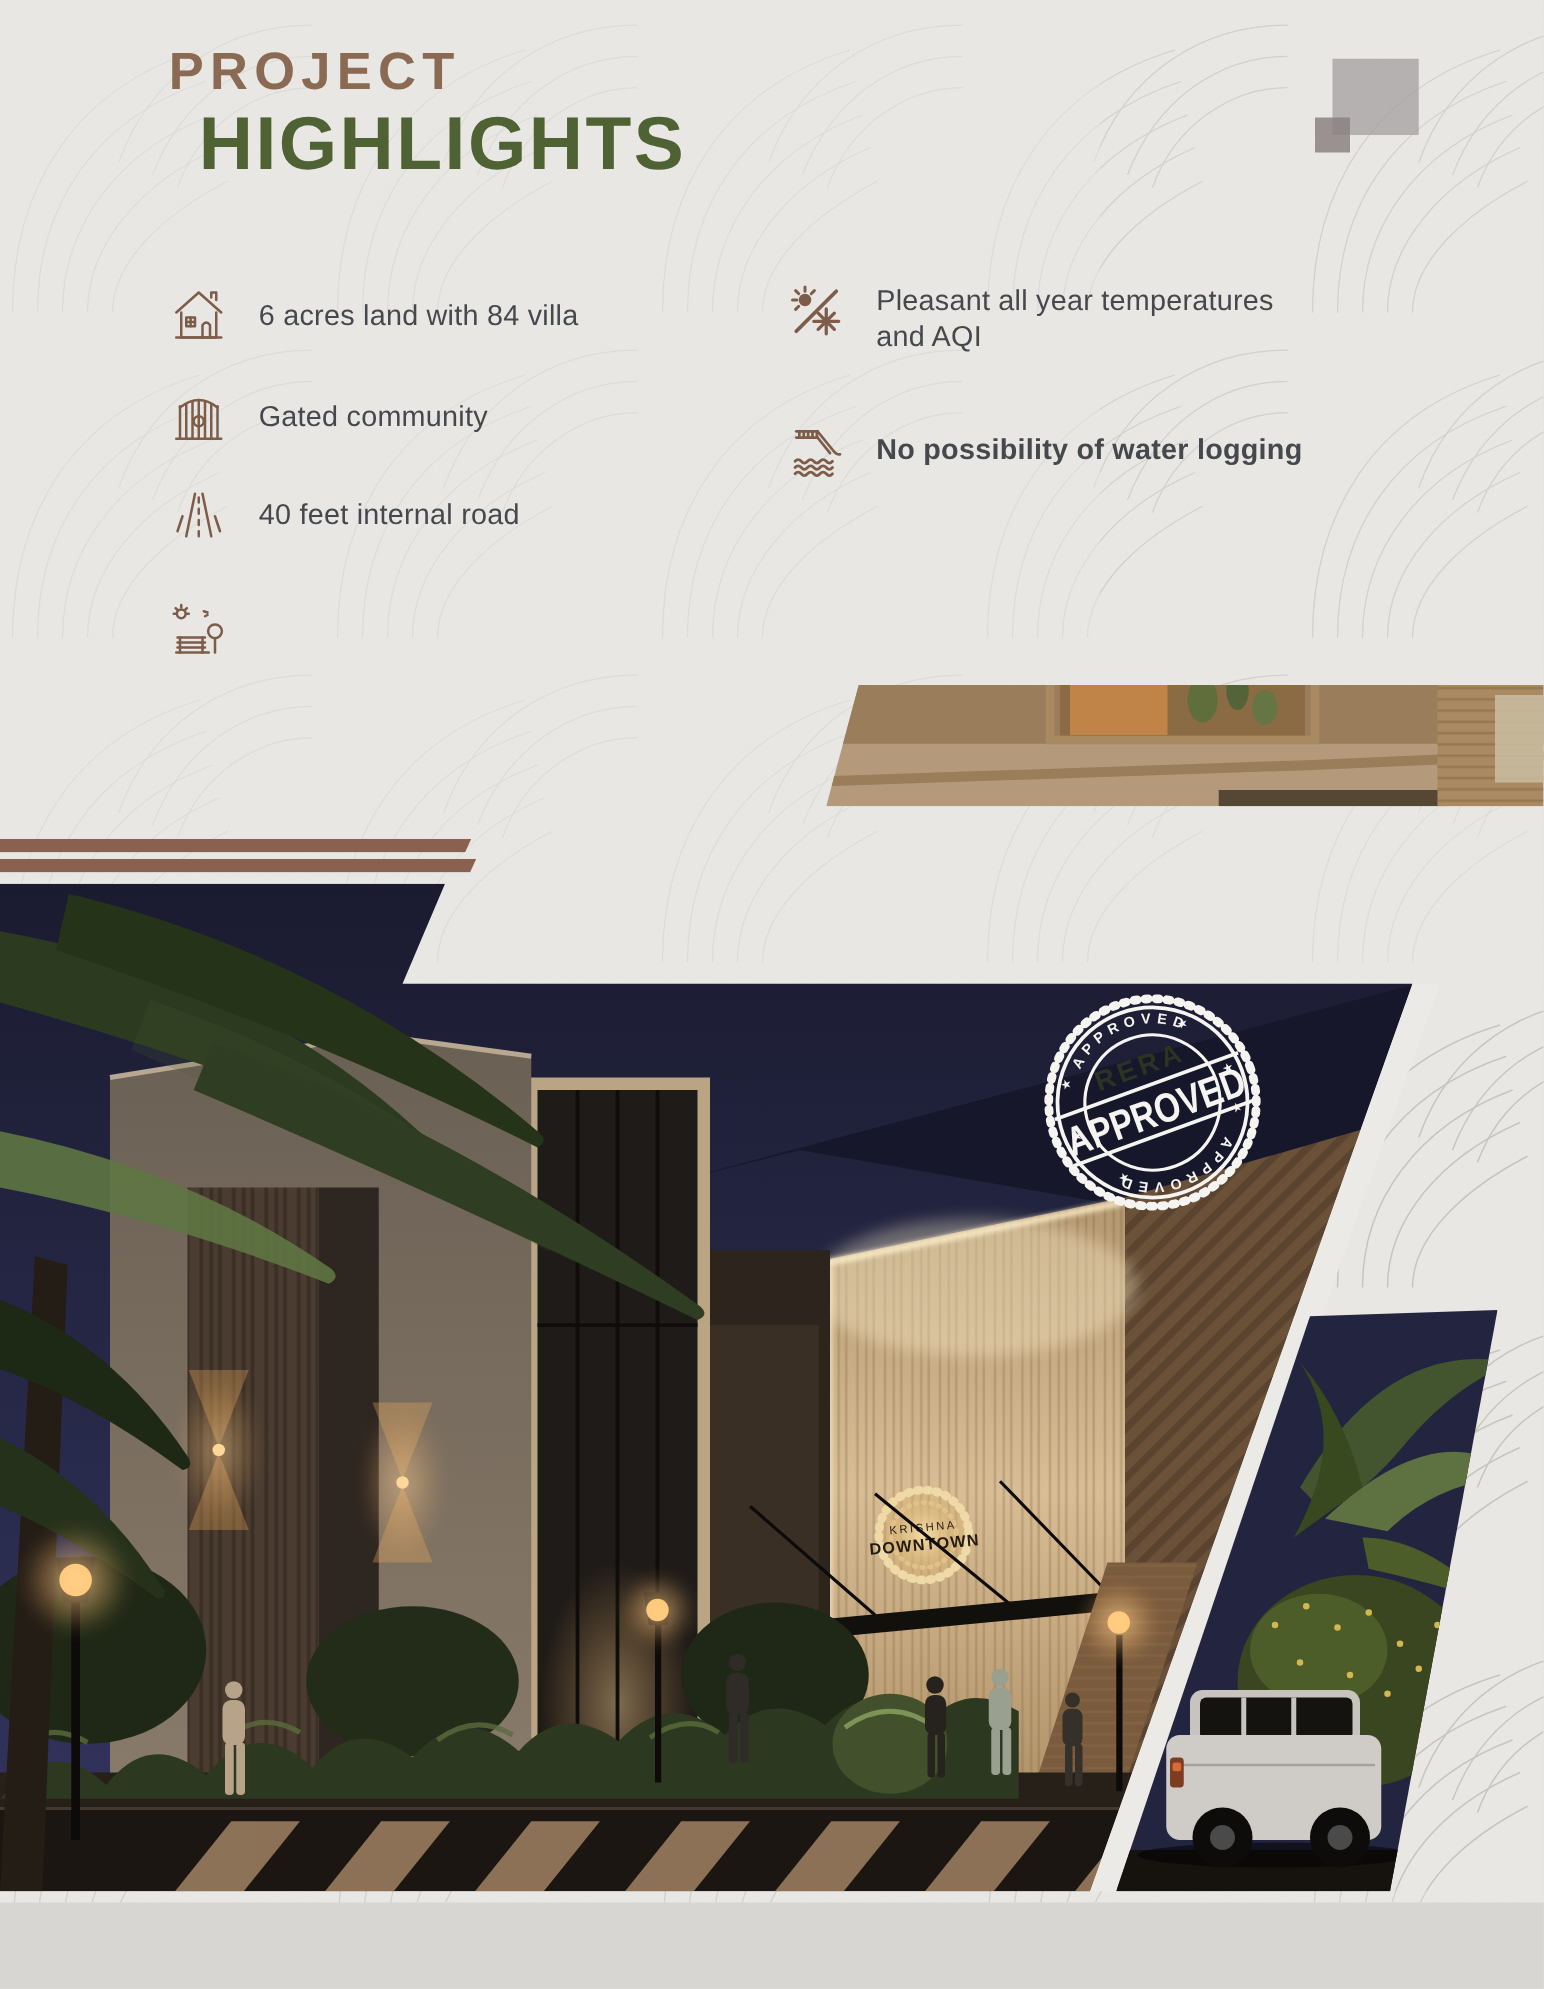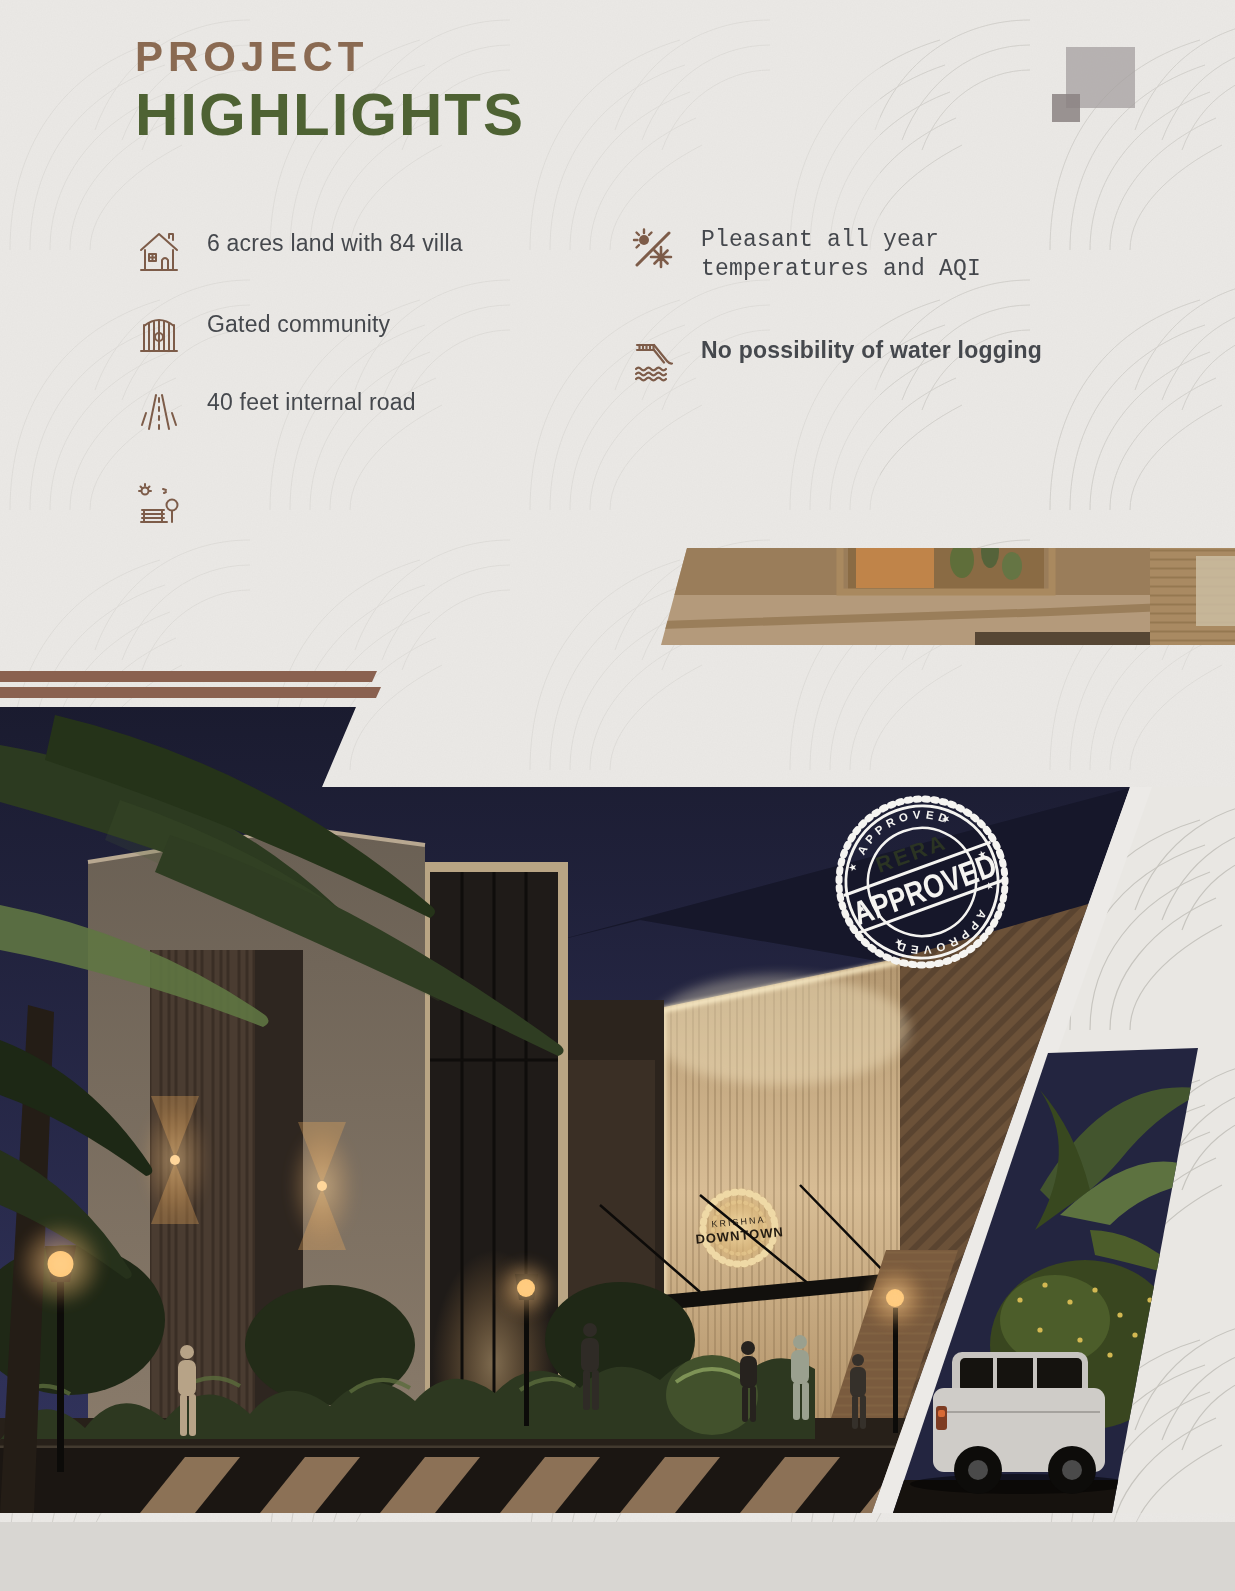--- a/index.html
+++ b/index.html
@@ -9,7 +9,7 @@
   
   .title{position:absolute;left:135px;top:36px;line-height:1;}
   .title .t1{display:block;font-size:42px;font-weight:bold;letter-spacing:5px;color:#8a6a52;}
-  .title .t2{display:block;font-size:60px;font-weight:bold;letter-spacing:2px;color:#4e6233;margin-top:7px;}
+  .title .t2{display:block;font-size:60px;font-weight:bold;letter-spacing:2px;color:#4e6233;margin-top:7px;margin-left:24px;}
   
   .sq-big{position:absolute;left:1066px;top:47px;width:69px;height:61px;background:#a29c9d;opacity:.72;}
   .sq-small{position:absolute;left:1052px;top:94px;width:28px;height:28px;background:#8b8283;opacity:.85;}

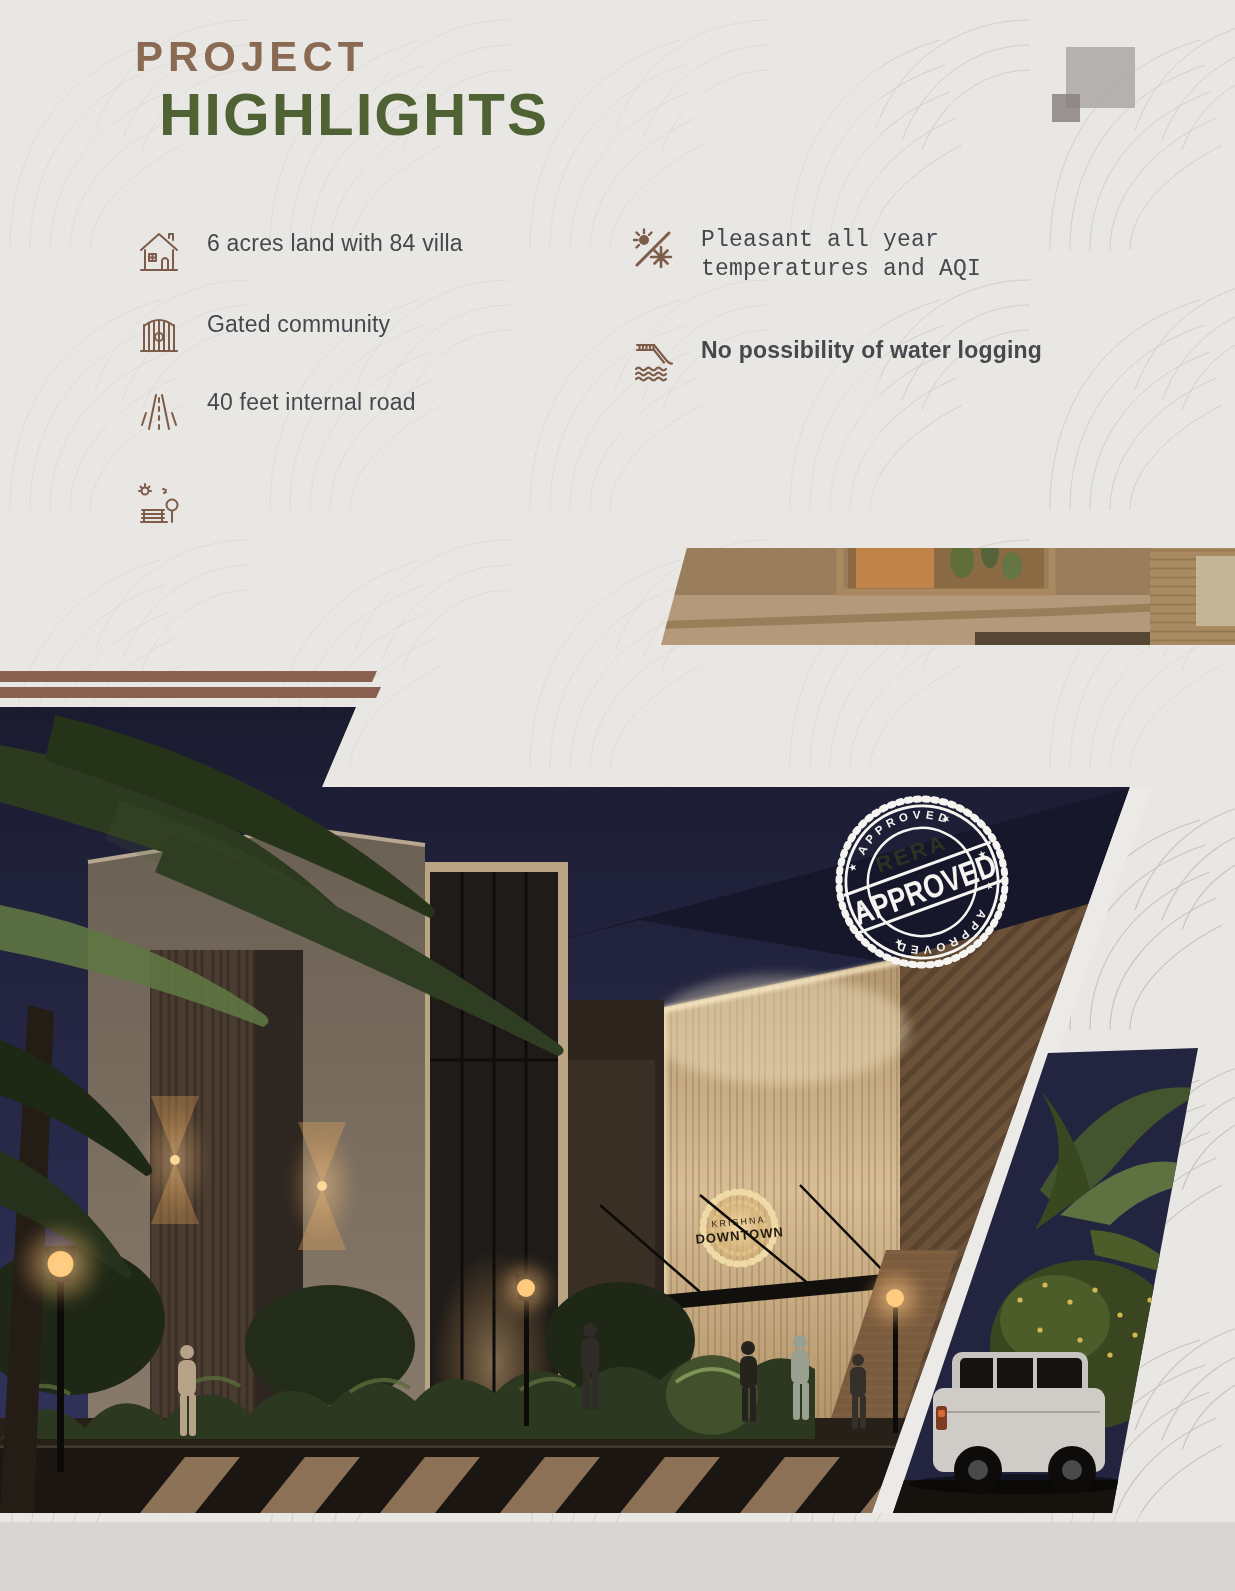--- a/index.html
+++ b/index.html
@@ -14,7 +14,7 @@
   .sq-big{position:absolute;left:1066px;top:47px;width:69px;height:61px;background:#a29c9d;opacity:.72;}
   .sq-small{position:absolute;left:1052px;top:94px;width:28px;height:28px;background:#8b8283;opacity:.85;}
   
-  .hl-row{position:absolute;display:flex;gap:25px;}
+  .hl-row{position:absolute;display:flex;align-items:center;gap:25px;}
   .hl-row.top{align-items:flex-start;}
   .hl-icon{flex:0 0 auto;width:46px;height:46px;color:#7d5c49;}
   .hl-icon svg{display:block;}

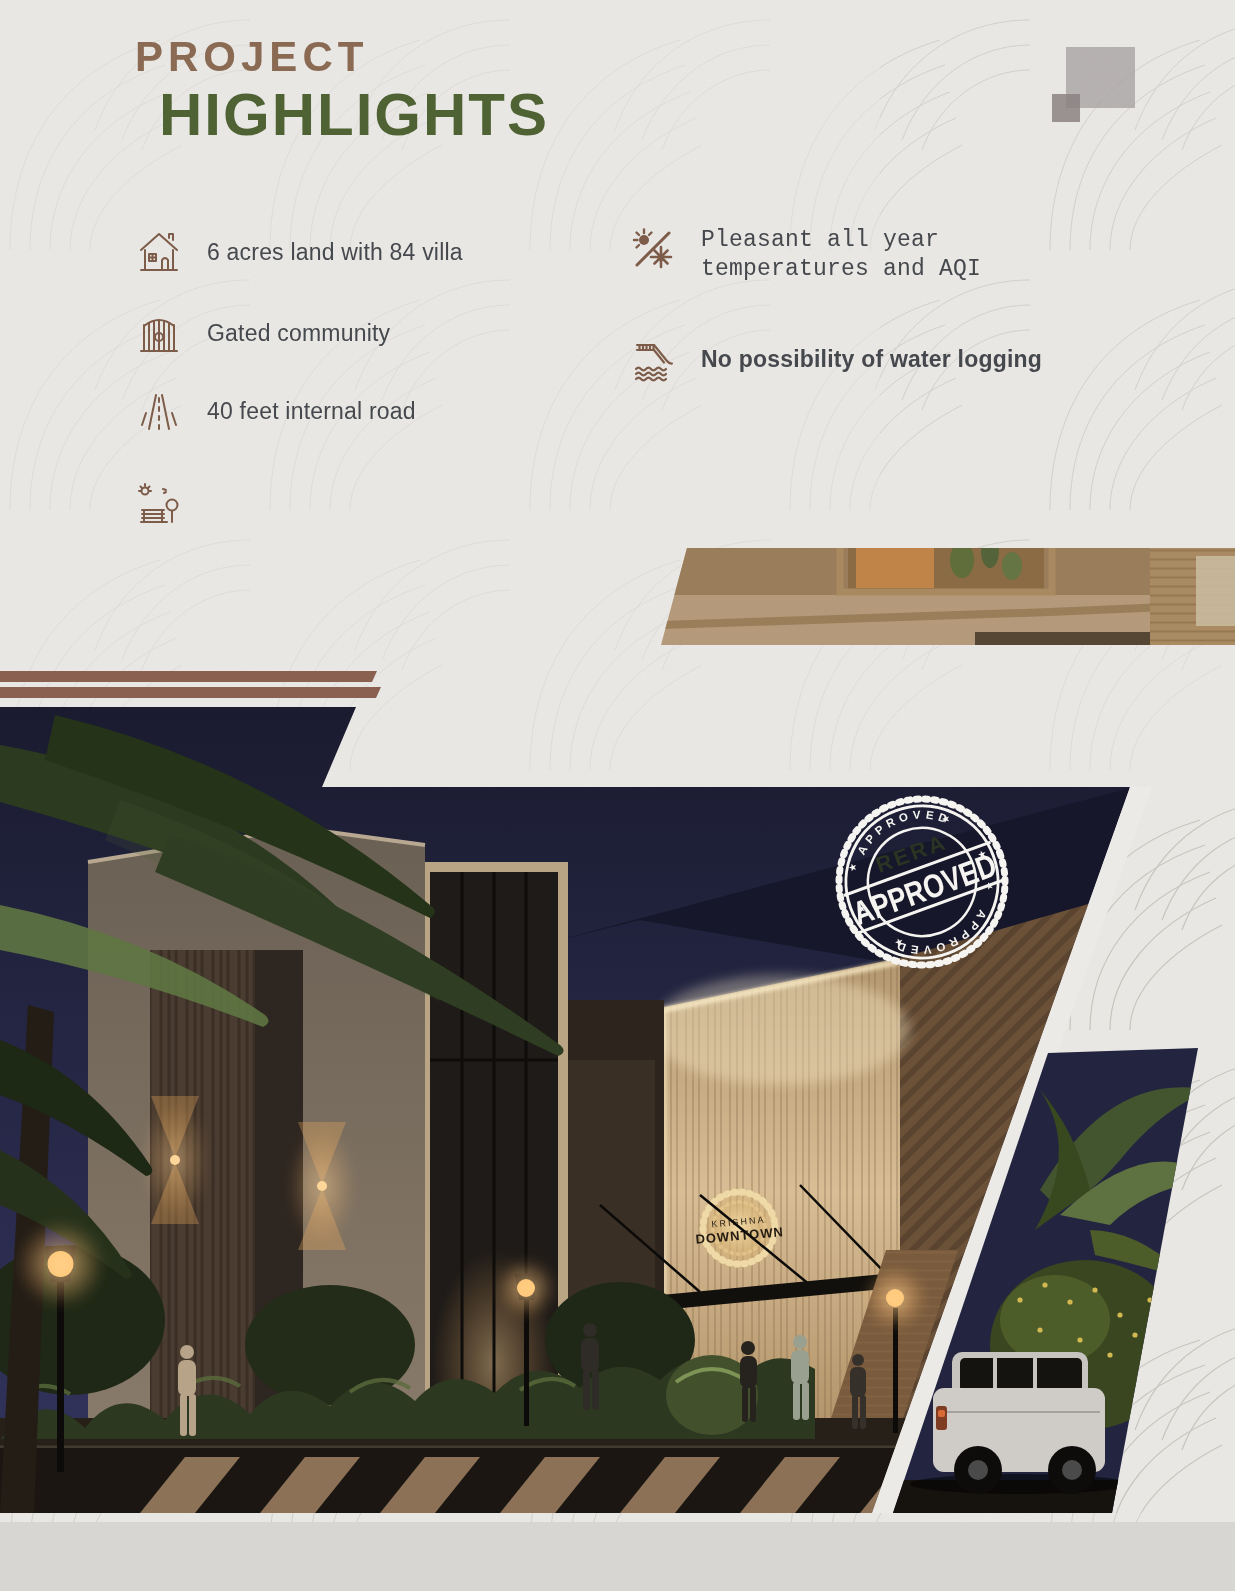--- a/index.html
+++ b/index.html
@@ -140,7 +140,7 @@
         <path stroke-width="2.6" d="M31 21 V41 M21 31 H41 M24.5 24.5 L37.5 37.5 M37.5 24.5 L24.5 37.5"></path>
       </svg>
     </span>
-    <span class="hl-text" style="width:345px;font-family:Liberation Mono, monospace;">Pleasant all year temperatures and AQI</span>
+    <span class="hl-text" style="width:345px;">Pleasant all year temperatures and AQI</span>
   </div>
 
   <div class="hl-row" style="left:630px;top:336px;font-weight:bold;">

